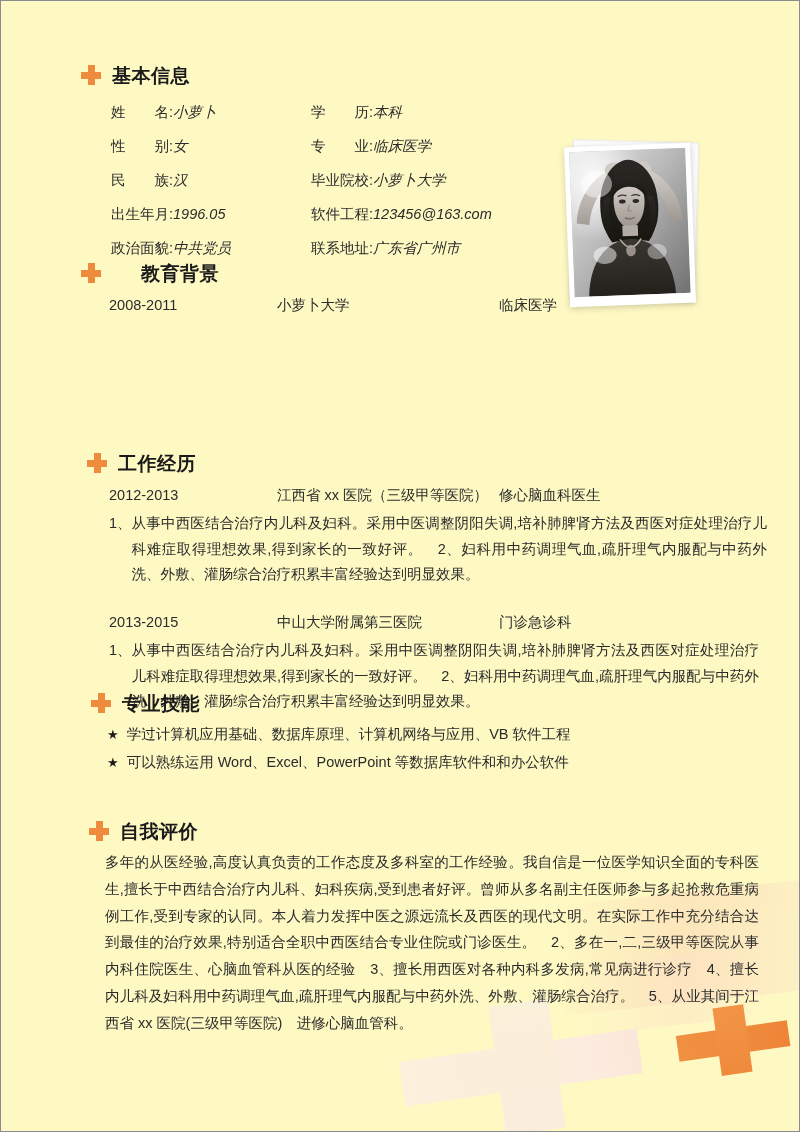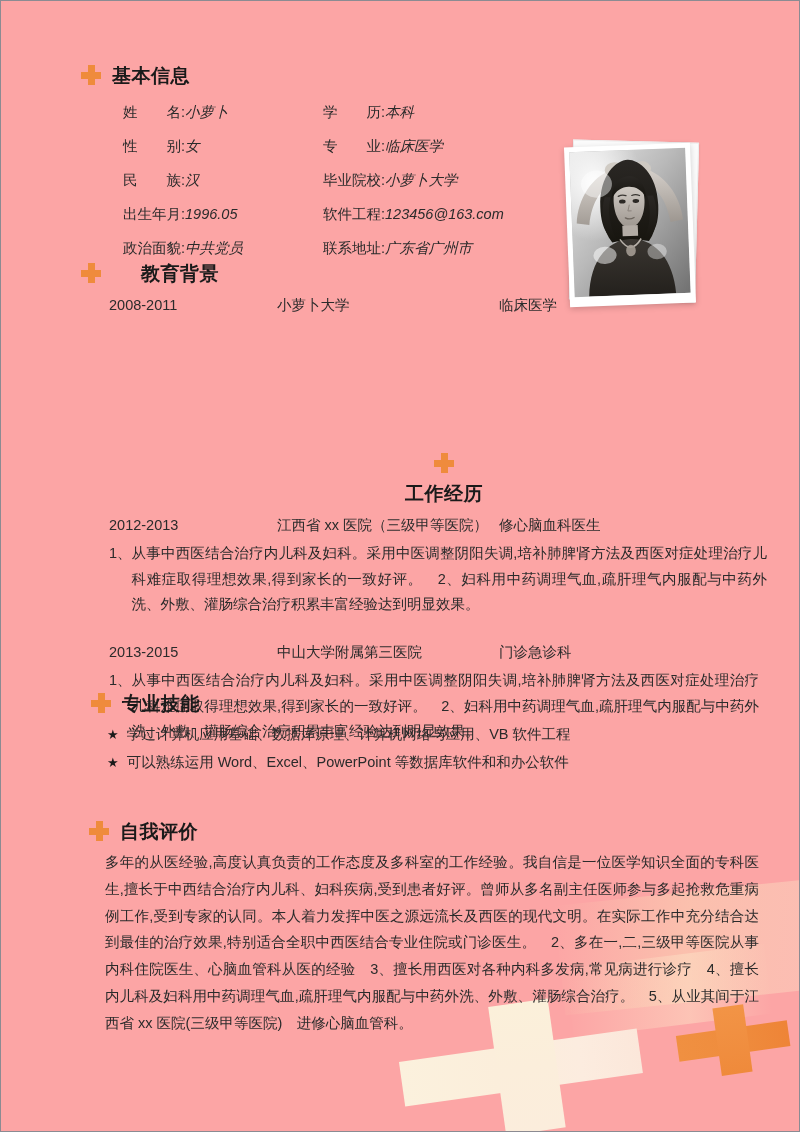--- a/index.html
+++ b/index.html
@@ -15,7 +15,7 @@
     position: relative;
     width: 800px;
     height: 1132px;
-    background: #fca5a5;
+    background: #fef9c3;
     box-sizing: border-box;
     border: 1px solid #8b8b92;
     overflow: hidden;

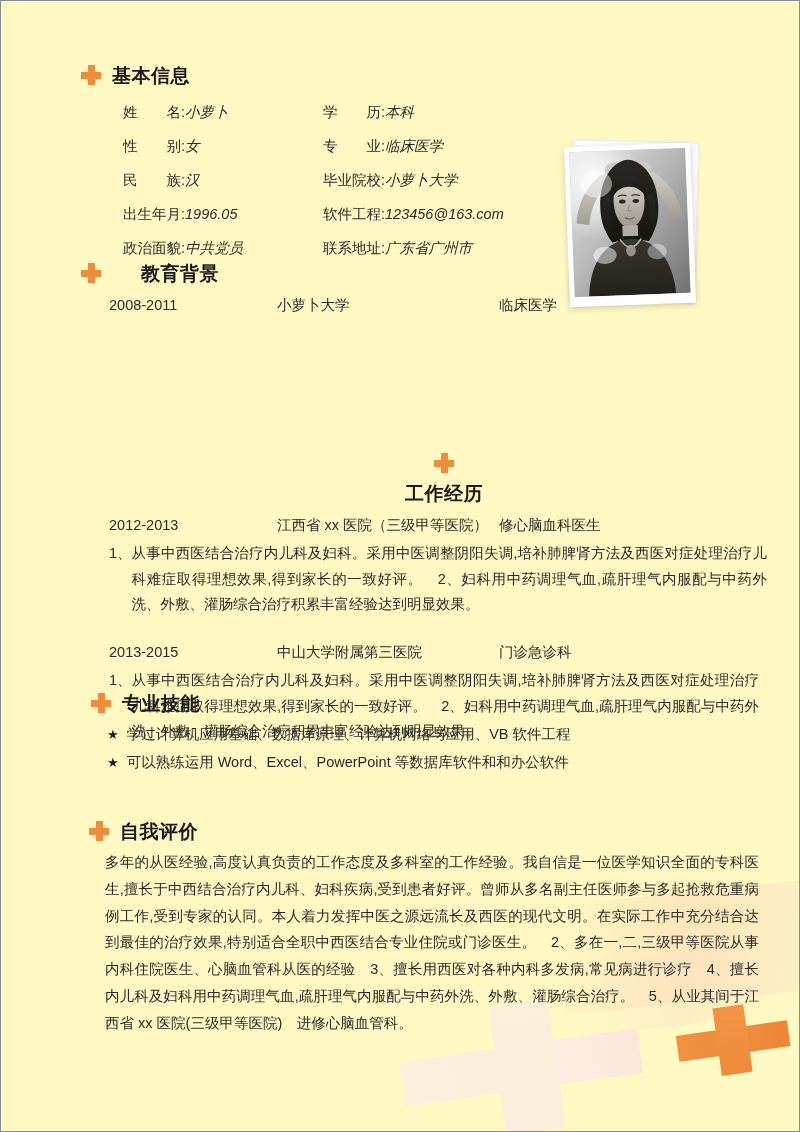--- a/index.html
+++ b/index.html
@@ -136,7 +136,7 @@
   
   .info-grid {
     position: absolute;
-    left: 122px;
+    left: 110px;
     top: 30px;
     width: 460px;
   }

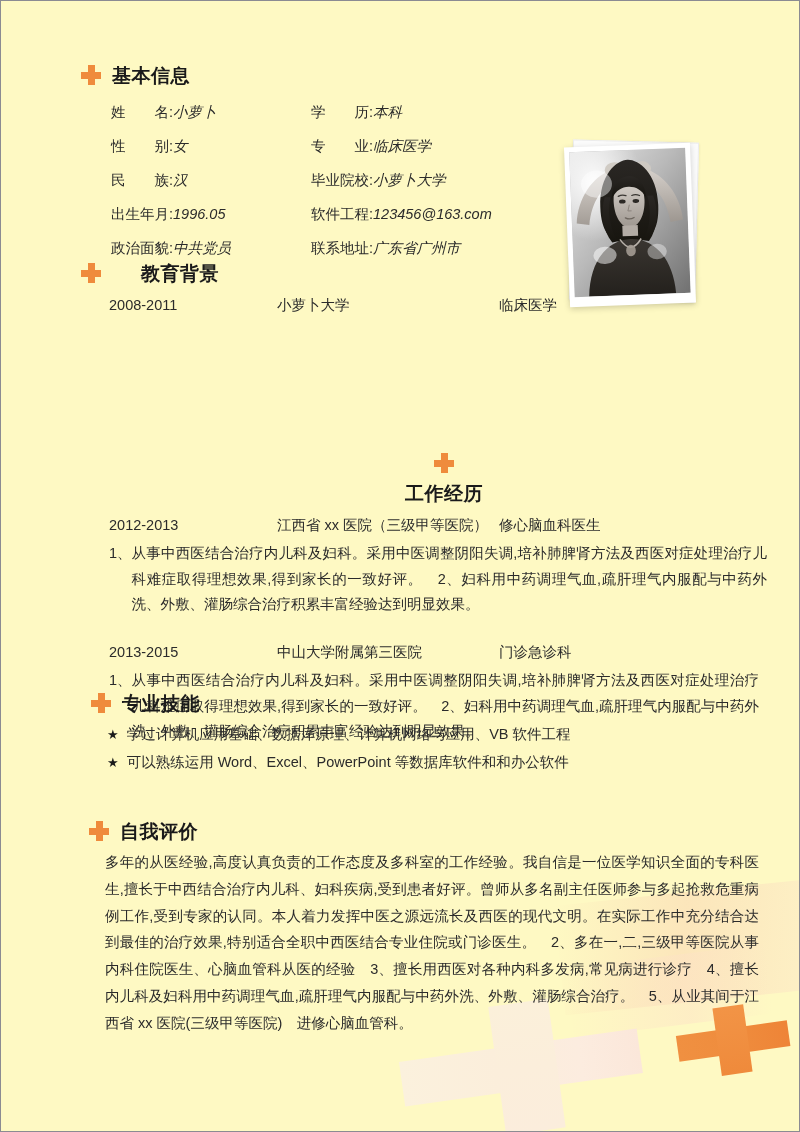--- a/index.html
+++ b/index.html
@@ -414,7 +414,7 @@
     </div>
 
     <div class="section" style="top:452px;">
-      <div class="sec-head" style="margin-left:86px;flex-direction:column;">
+      <div class="sec-head" style="margin-left:86px;">
         <span class="plus-icon">
             <i class="h"></i>
             <i class="v"></i>

